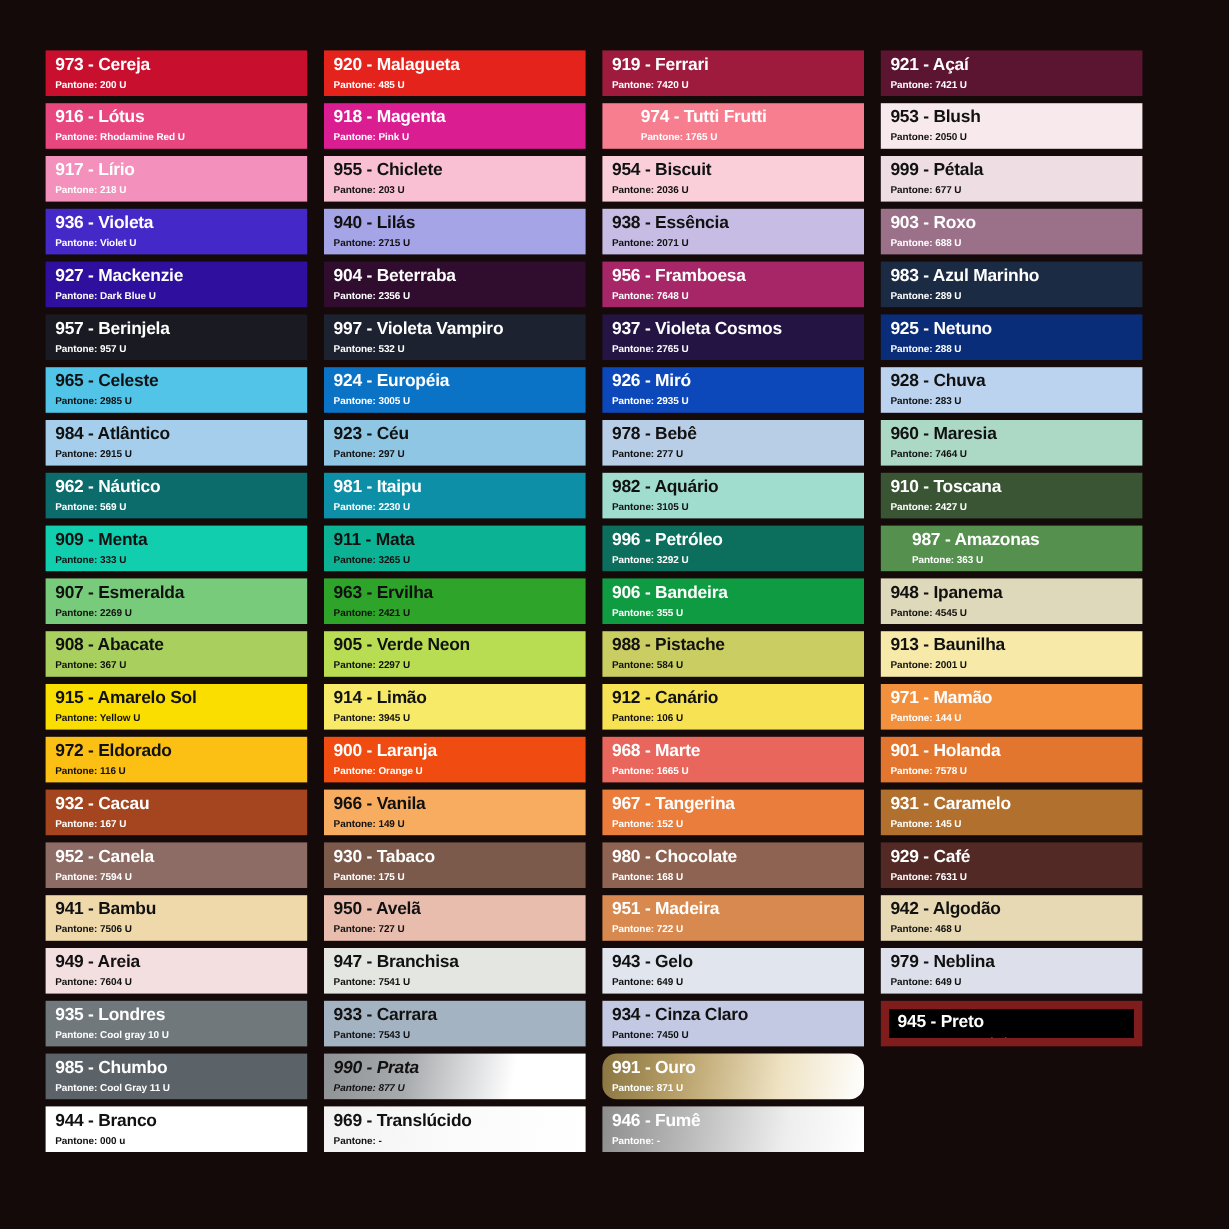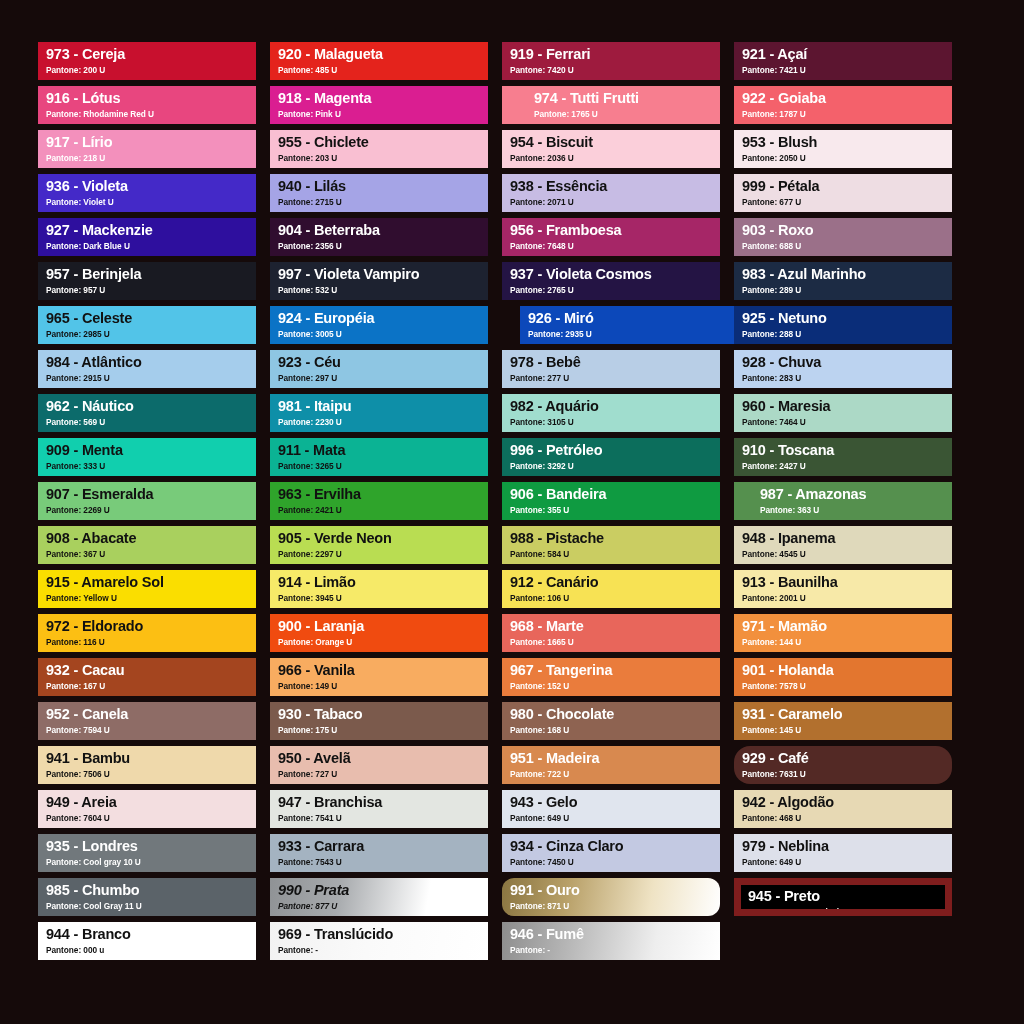--- a/index.html
+++ b/index.html
@@ -331,10 +331,6 @@
           <div class="sw-name">921 - Açaí</div>
           <div class="sw-pantone">Pantone: 7421 U</div>
         </div>
-        <div class="swatch light-text" style="background: rgb(244, 97, 107);">
-          <div class="sw-name">922 - Goiaba</div>
-          <div class="sw-pantone">Pantone: 1787 U</div>
-        </div>
         <div class="swatch dark-text" style="background: rgb(248, 233, 237);">
           <div class="sw-name">953 - Blush</div>
           <div class="sw-pantone">Pantone: 2050 U</div>

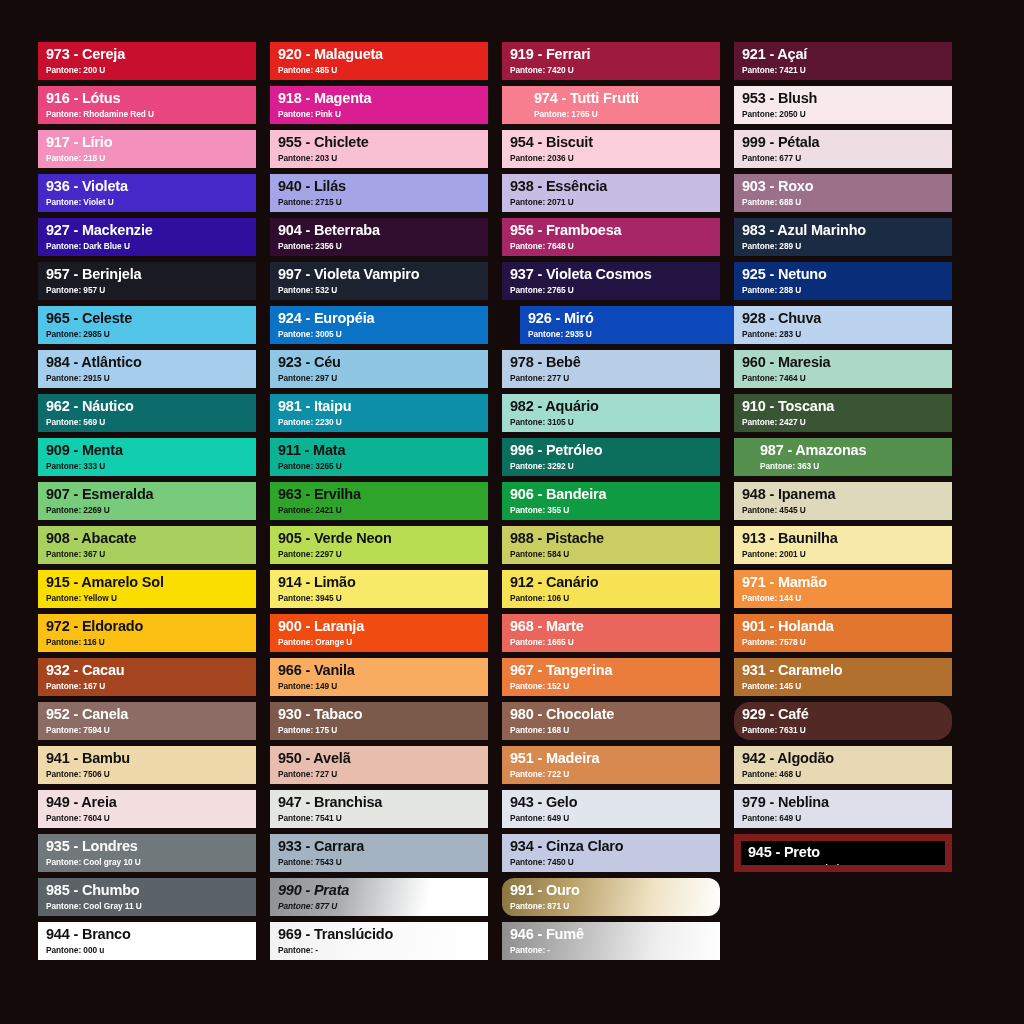--- a/index.html
+++ b/index.html
@@ -265,7 +265,7 @@
           <div class="sw-name">937 - Violeta Cosmos</div>
           <div class="sw-pantone">Pantone: 2765 U</div>
         </div>
-        <div class="swatch light-text" style="background: rgb(12, 72, 186); margin-left: 18px;">
+        <div class="swatch light-text" style="background: rgb(12, 72, 186);">
           <div class="sw-name">926 - Miró</div>
           <div class="sw-pantone">Pantone: 2935 U</div>
         </div>

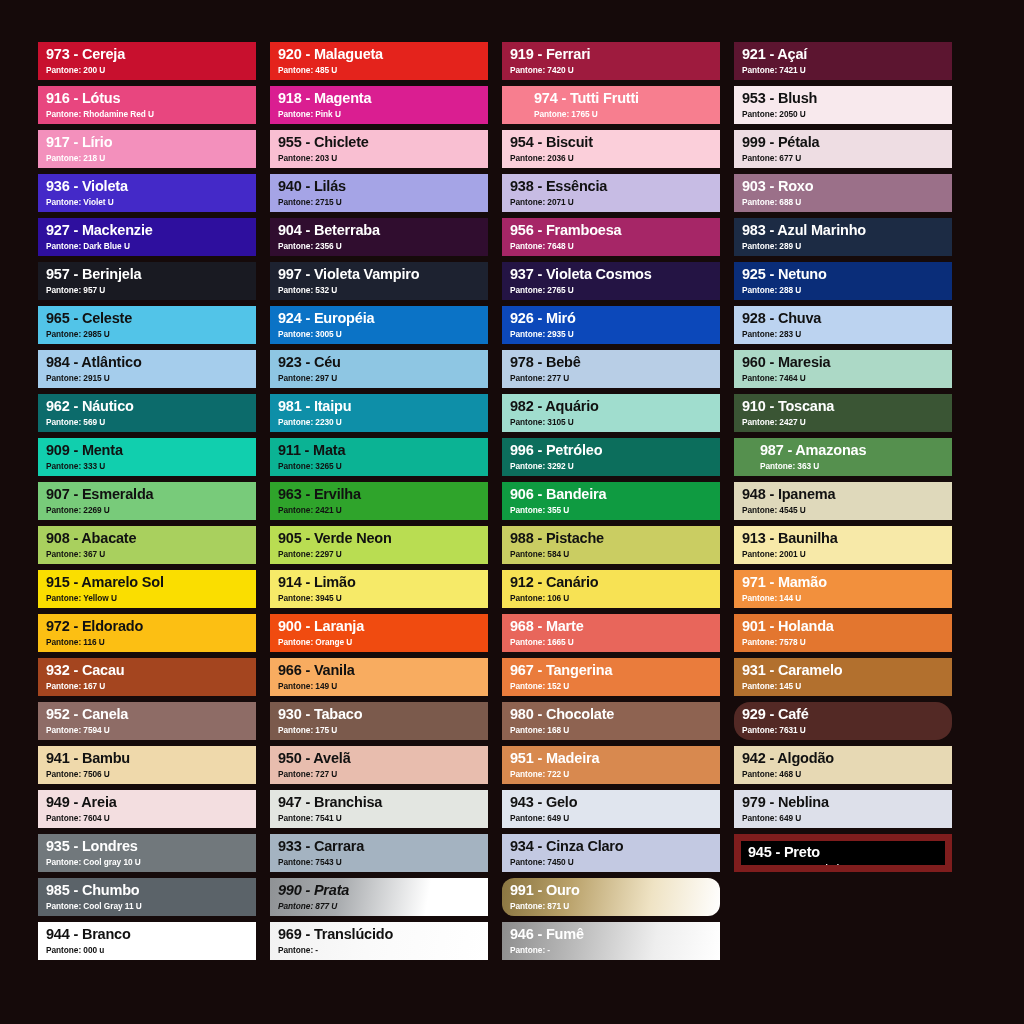--- a/index.html
+++ b/index.html
@@ -387,7 +387,7 @@
           <div class="sw-name">931 - Caramelo</div>
           <div class="sw-pantone">Pantone: 145 U</div>
         </div>
-        <div class="swatch light-text" style="background: rgb(83, 41, 37); border-radius: 16px;">
+        <div class="swatch light-text" style="background: rgb(83, 41, 37);">
           <div class="sw-name">929 - Café</div>
           <div class="sw-pantone">Pantone: 7631 U</div>
         </div>

